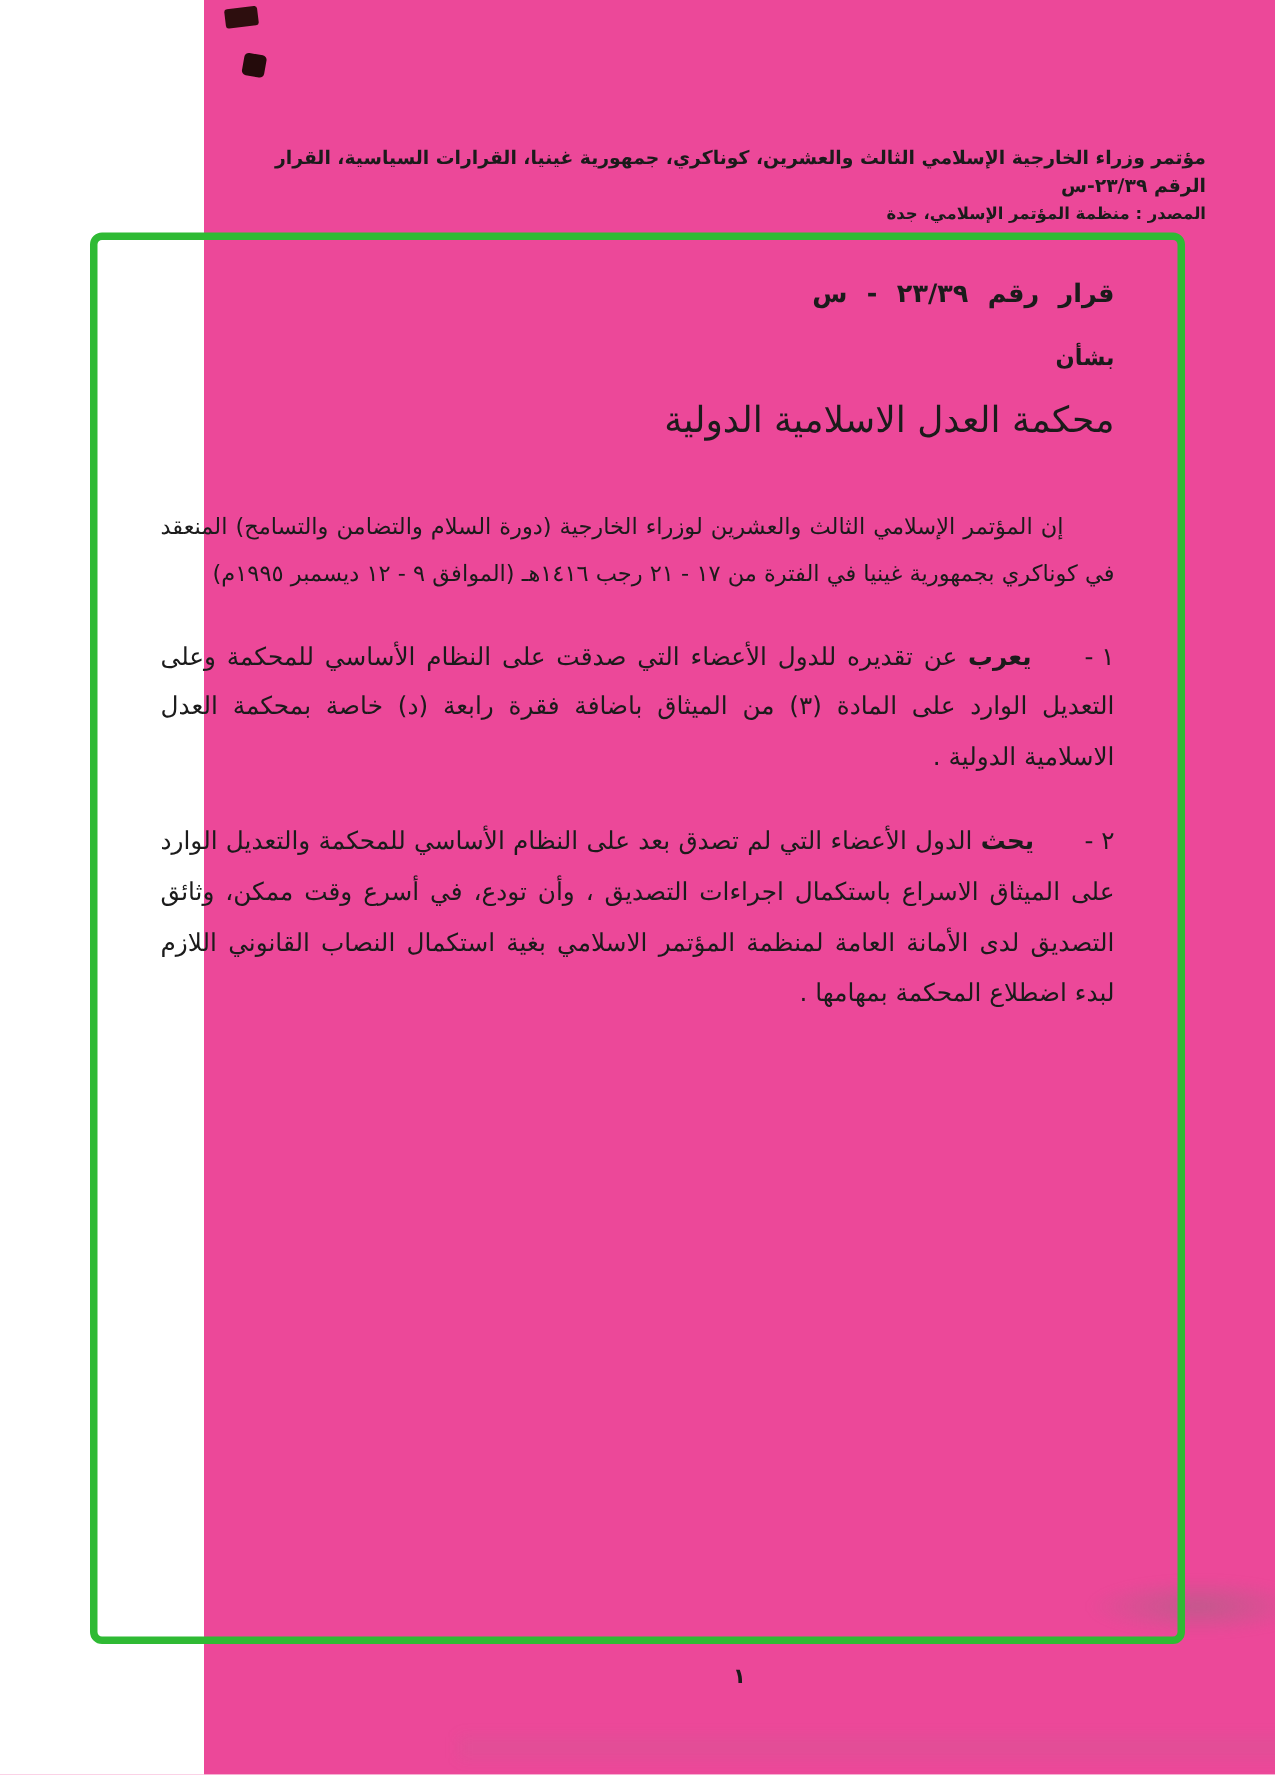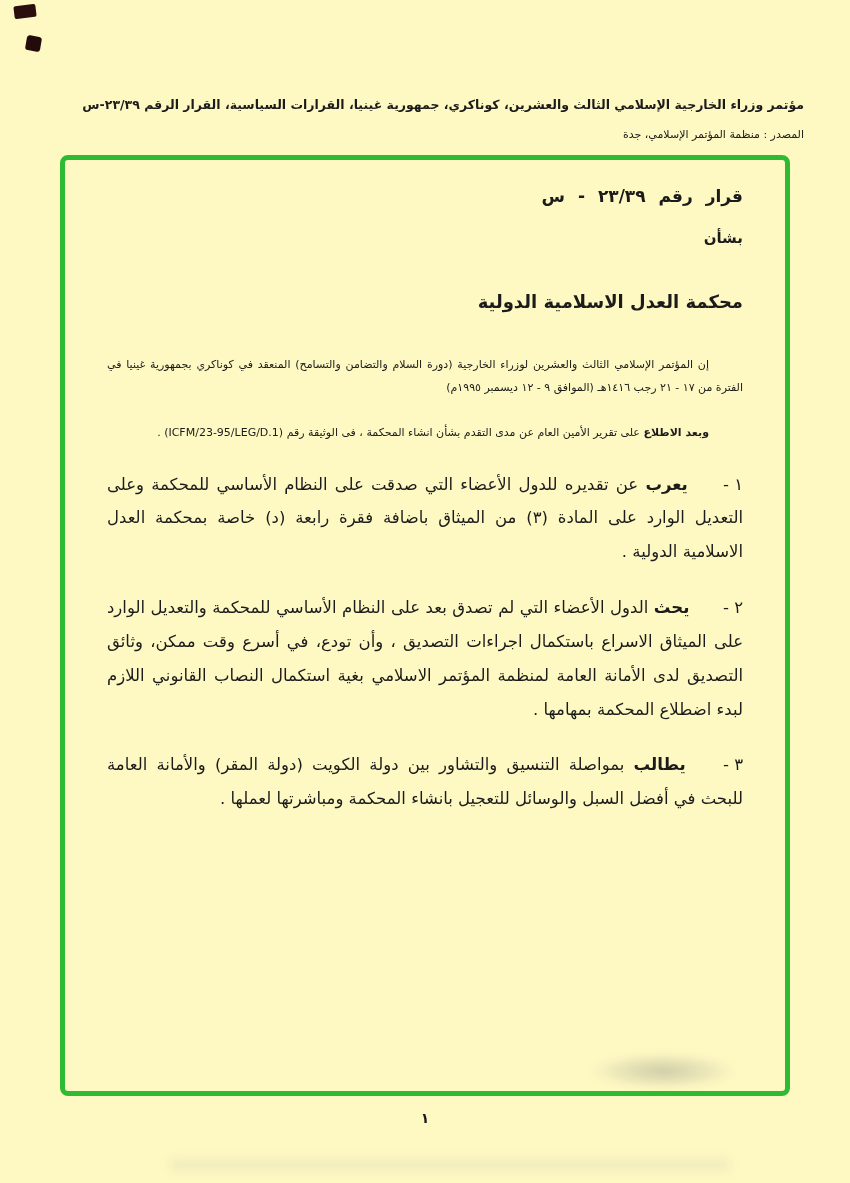--- a/index.html
+++ b/index.html
@@ -11,8 +11,8 @@
   }
   .page {
     position: relative;
-    width: 850px; height: 1183px;
-    background: #fef9c3;
+    width: 714px; height: 1183px;
+    background: #ec4899;
     color: #1b1b1b;
     direction: rtl;
   }

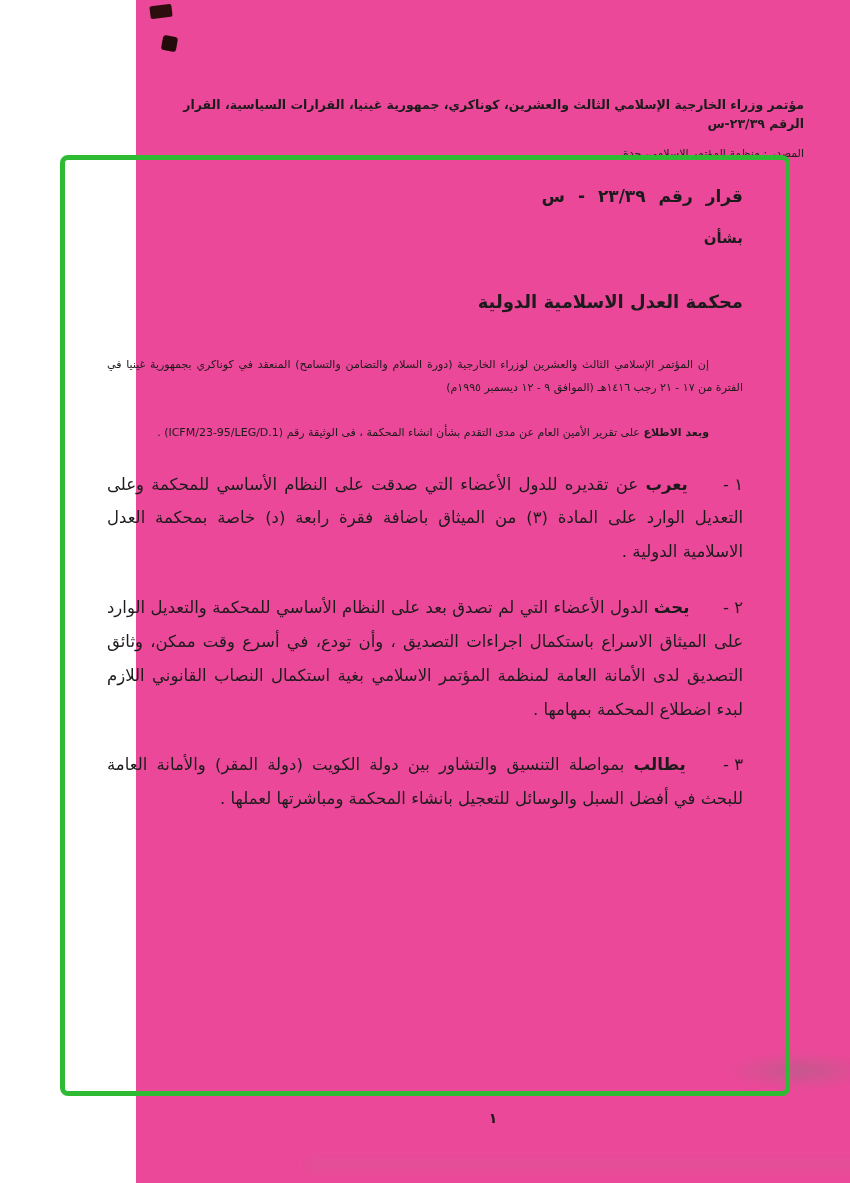--- a/index.html
+++ b/index.html
@@ -32,7 +32,7 @@
     text-align: right;
   }
   .header-line1 { font-size: 12.5px; font-weight: bold; line-height: 1.5; }
-  .header-line2 { font-size: 11px; font-weight: normal; margin-top: 13px; padding-left: 4px; }
+  .header-line2 { font-size: 11px; font-weight: bold; margin-top: 2px; padding-left: 4px; }
 
   .green-box {
     position: absolute; top: 155px; right: 60px;

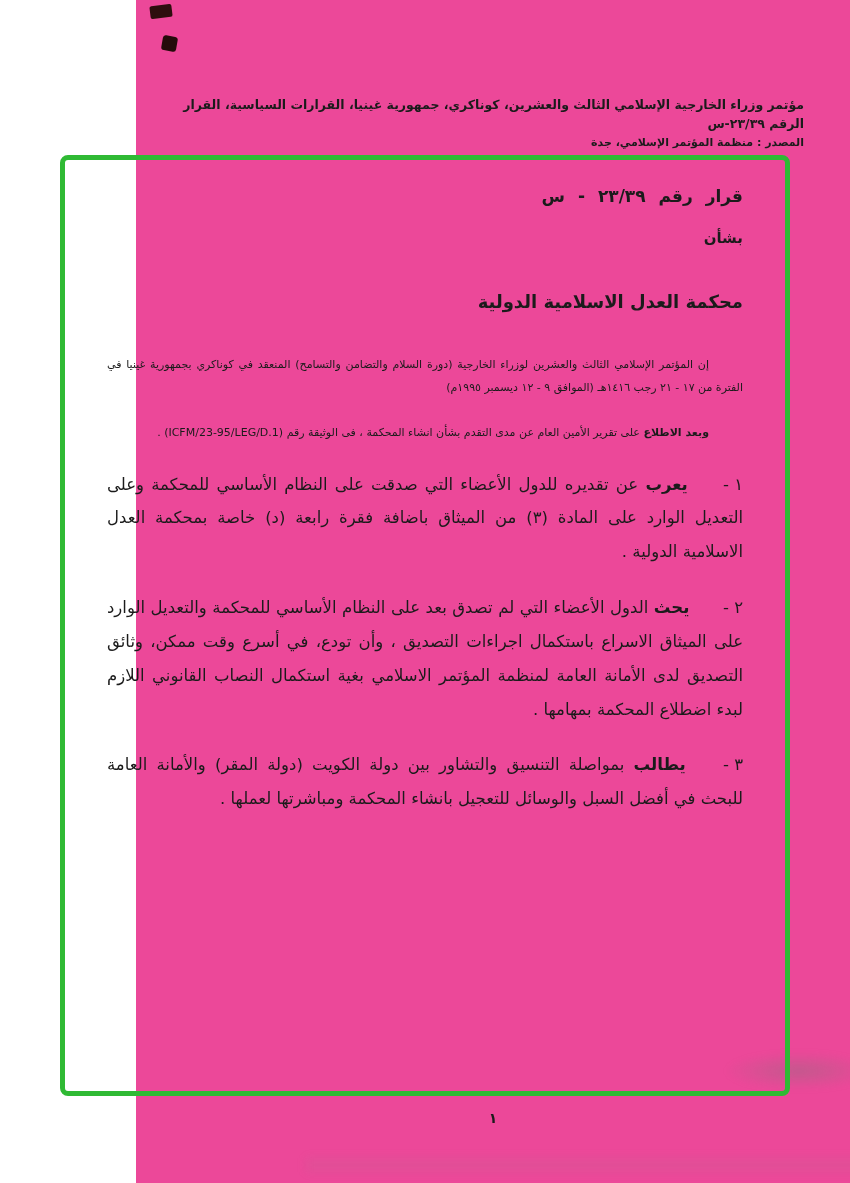--- a/index.html
+++ b/index.html
@@ -47,7 +47,7 @@
   .title-block { text-align: right; }
   .t1 { font-size: 17px; font-weight: bold; word-spacing: 7px; letter-spacing: 1px; }
   .t2 { font-size: 15px; font-weight: bold; margin-top: 23px; word-spacing: 4px; letter-spacing: 2px; }
-  .t3 { font-size: 18px; font-weight: bold; margin-top: 44px; }
+  .t3 { font-size: 24px; font-weight: normal; margin-top: 19px; }
 
   .body-text { margin-top: 42px; }
   .para {

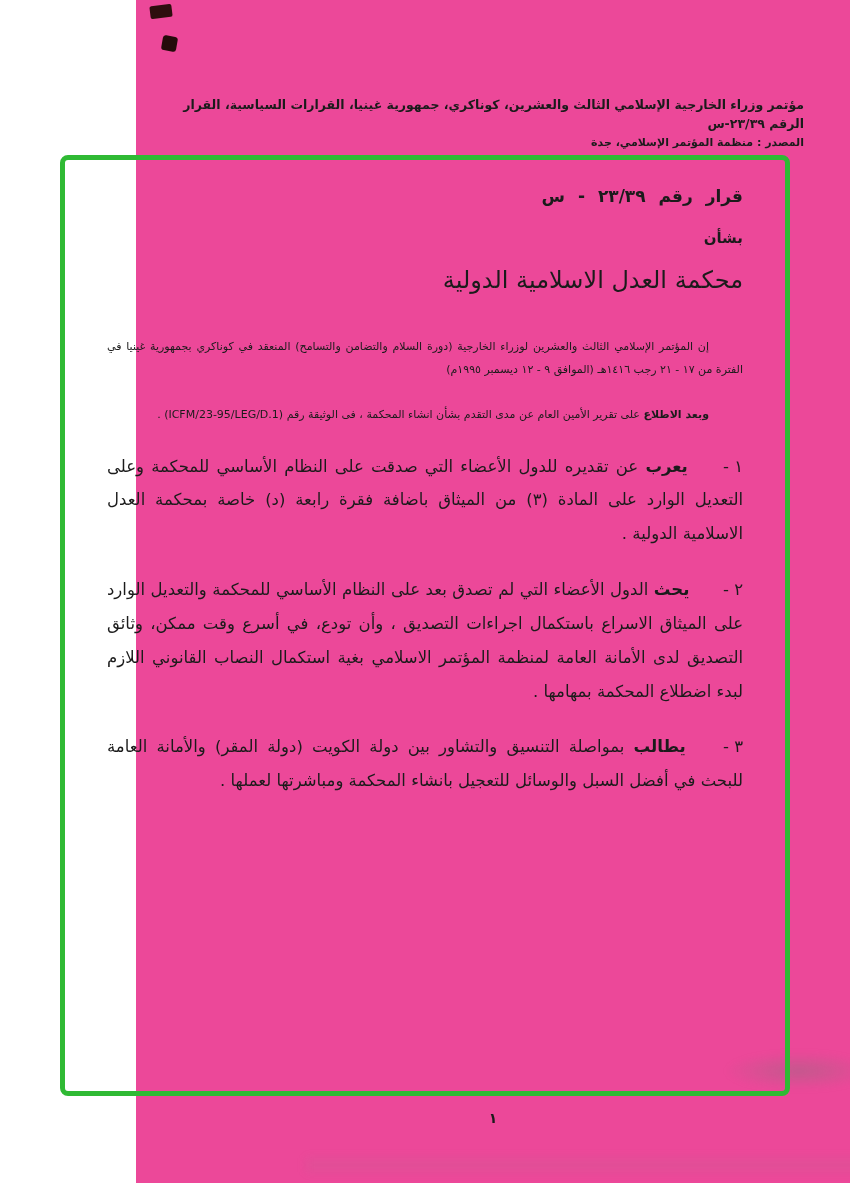--- a/index.html
+++ b/index.html
@@ -51,7 +51,7 @@
 
   .body-text { margin-top: 42px; }
   .para {
-    font-size: 11px;
+    font-size: 15px;
     line-height: 2.05;
     text-align: justify;
     margin-bottom: 23px;

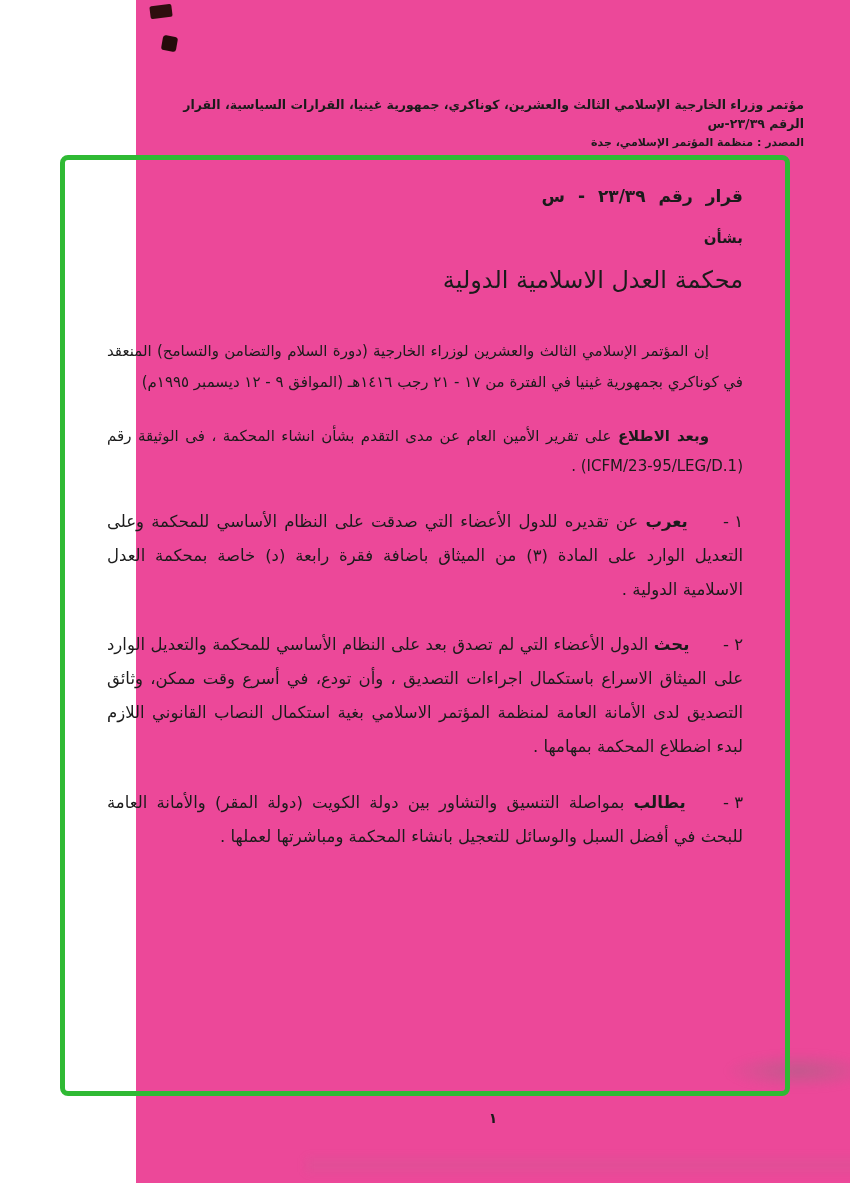--- a/index.html
+++ b/index.html
@@ -105,10 +105,6 @@
 
 
 
-      <p class="para indent">
-        <strong class="lead">وبعد الاطلاع</strong>
-        <span>على تقرير الأمين العام عن مدى التقدم بشأن انشاء المحكمة ، فى الوثيقة رقم (ICFM/23-95/LEG/D.1) .</span>
-      </p>
 
       <div class="items">
 

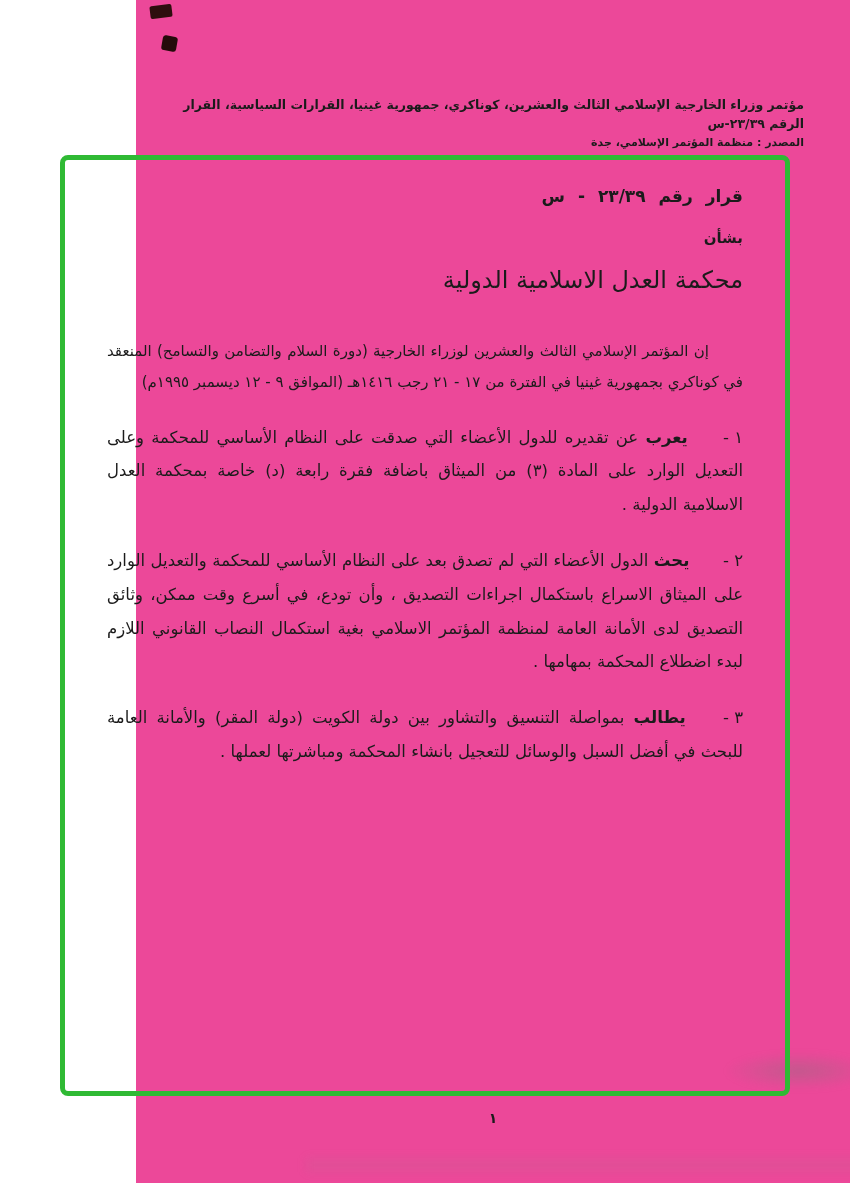--- a/index.html
+++ b/index.html
@@ -120,11 +120,6 @@
           <span>الدول الأعضاء التي لم تصدق بعد على النظام الأساسي للمحكمة والتعديل الوارد على الميثاق الاسراع باستكمال اجراءات التصديق ، وأن تودع، في أسرع وقت ممكن، وثائق التصديق لدى الأمانة العامة لمنظمة المؤتمر الاسلامي بغية استكمال النصاب القانوني اللازم لبدء اضطلاع المحكمة بمهامها .</span>
         </div>
 
-        <div class="item">
-          <span class="num">٣ -</span>
-          <strong class="lead">يطالب</strong>
-          <span>بمواصلة التنسيق والتشاور بين دولة الكويت (دولة المقر) والأمانة العامة للبحث في أفضل السبل والوسائل للتعجيل بانشاء المحكمة ومباشرتها لعملها .</span>
-        </div>
 
       </div>
     </div>

